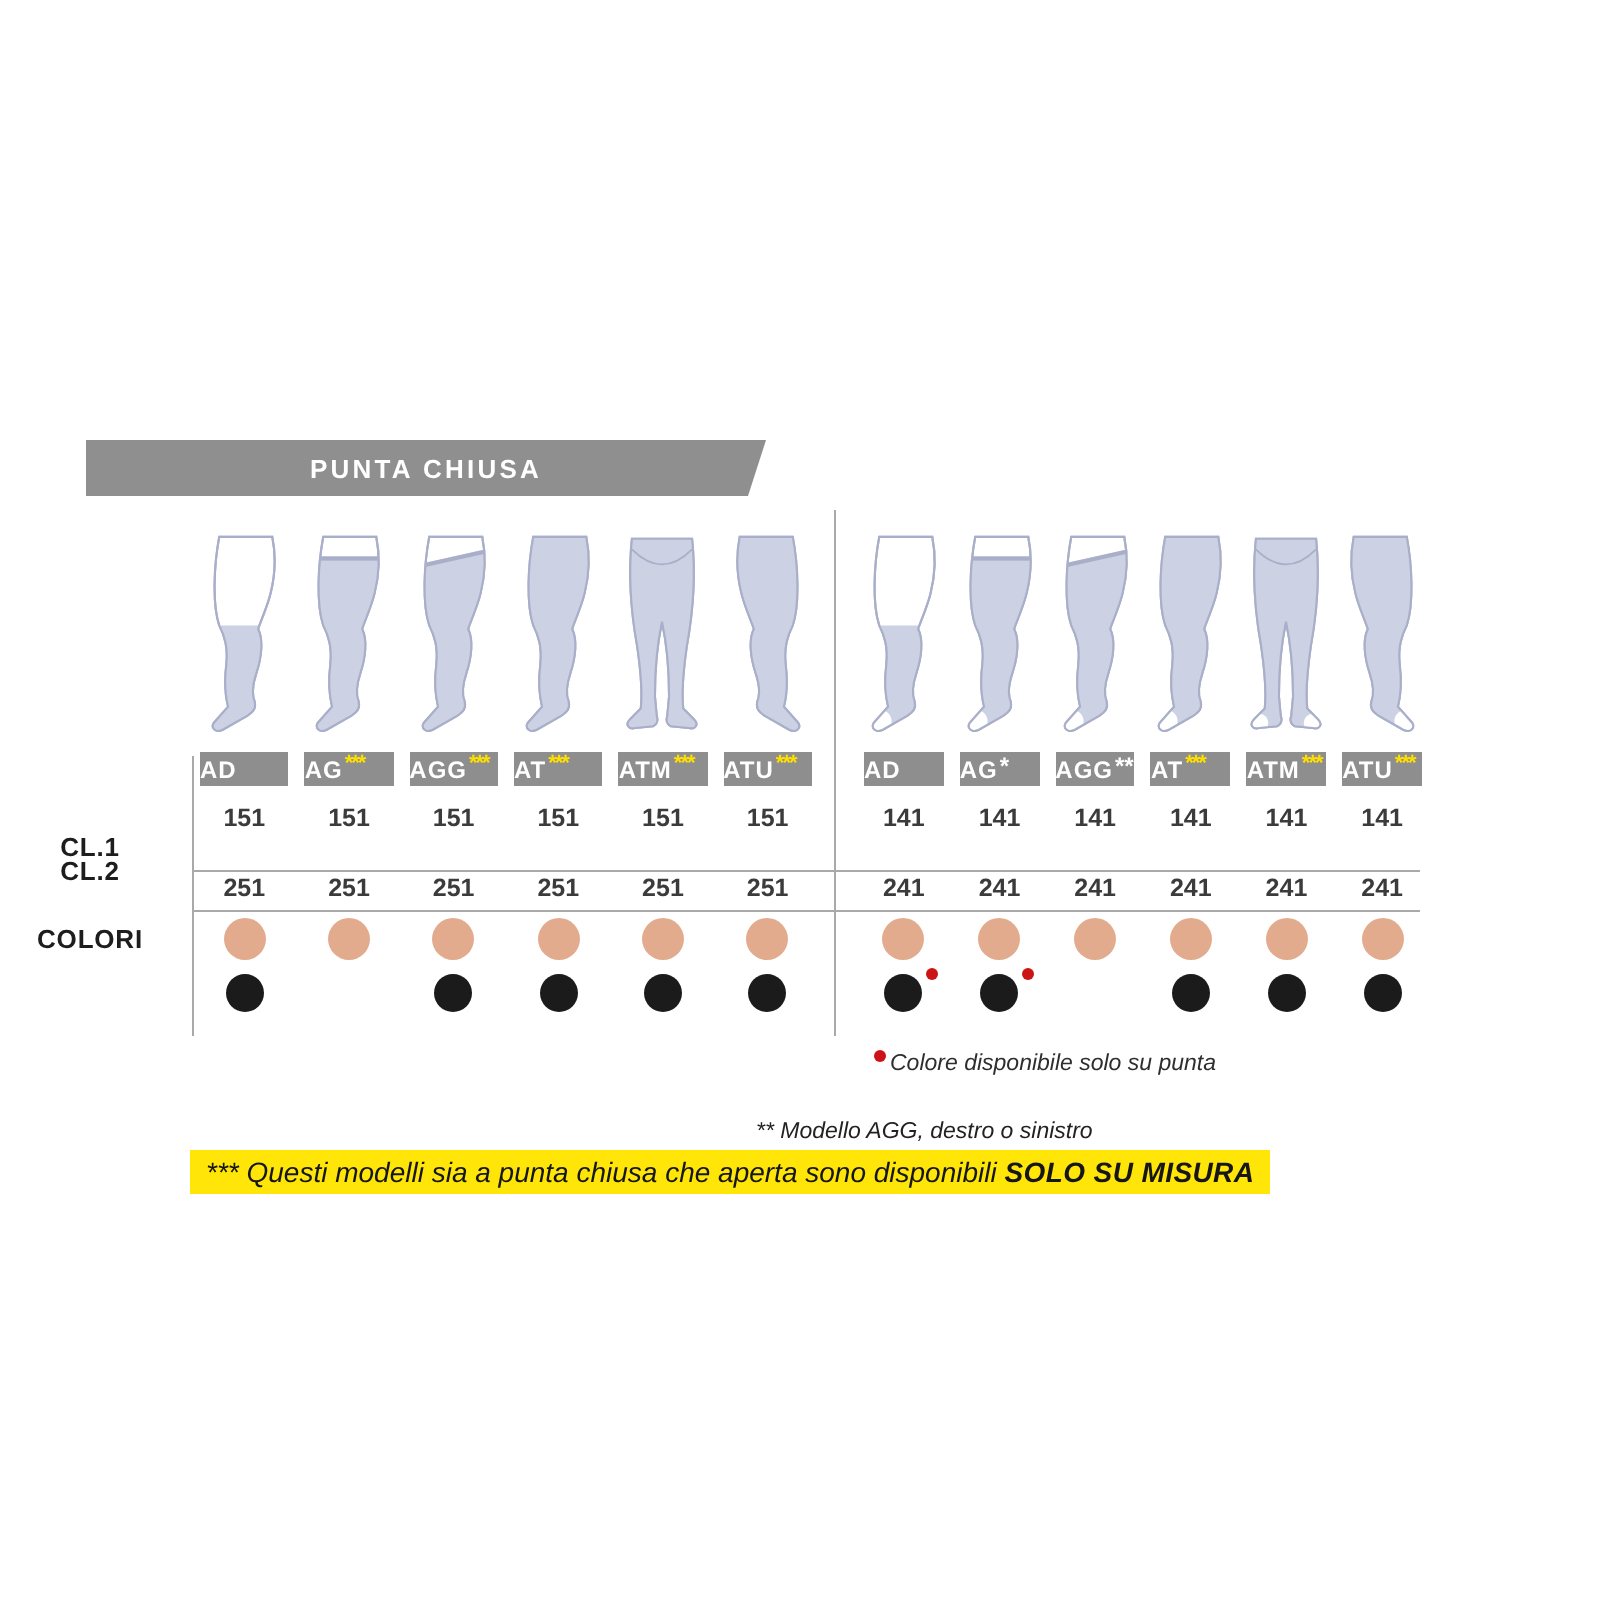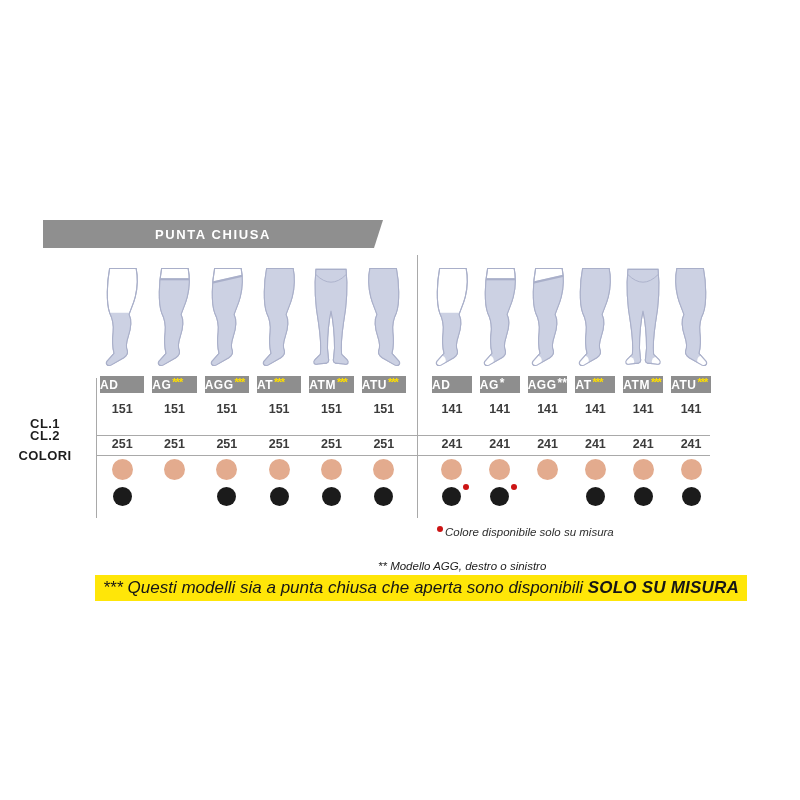--- a/index.html
+++ b/index.html
@@ -61,7 +61,7 @@
 
   <div class="rlabel" style="top:416px">CL.1</div>
   <div class="rlabel" style="top:428px">CL.2</div>
-  <div class="rlabel" style="top:448px">COLORI</div>
+  <div class="rlabel" style="top:462px">COLORI</div>
 
   <div class="hline" style="top:435px"></div>
   <div class="hline" style="top:455px"></div>

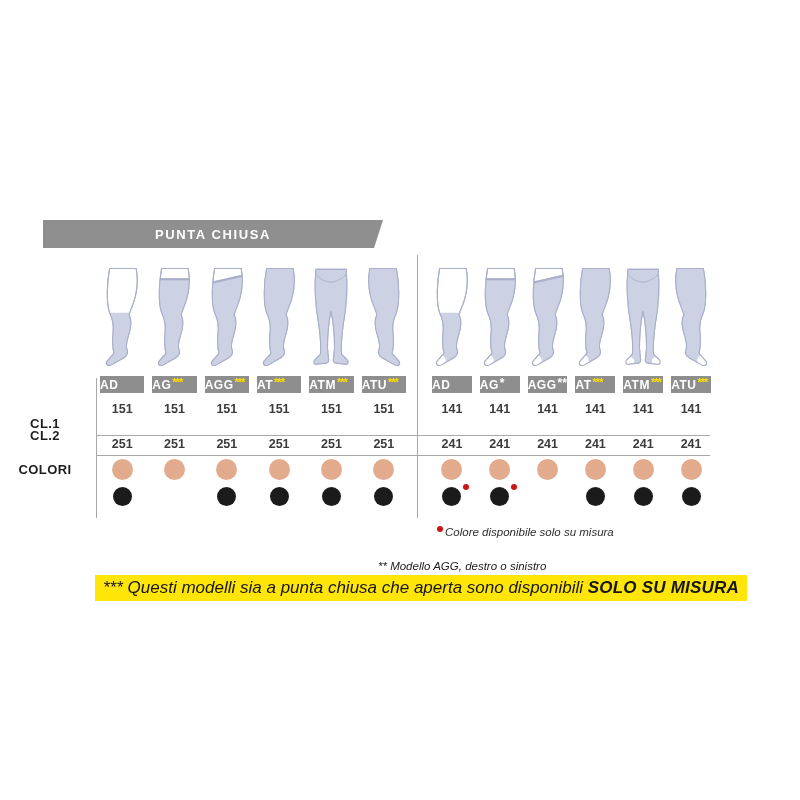--- a/index.html
+++ b/index.html
@@ -495,7 +495,7 @@
     </div>
 
   <div class="color-note">
-    <span class="bullet"></span><span>Colore disponibile solo su misura</span>
+    <span class="bullet"></span><span>Colore disponibile solo su punta</span>
   </div>
   <div class="fn fn2">** Modello AGG, destro o sinistro</div>
   <div class="fn fn3">

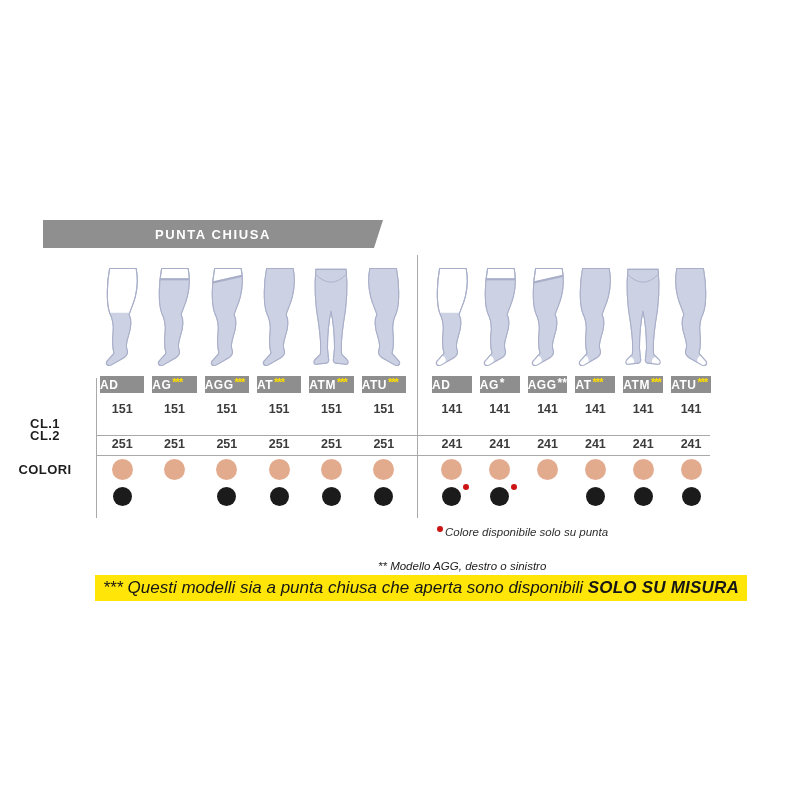--- a/index.html
+++ b/index.html
@@ -47,7 +47,7 @@
   .fn{position:absolute;font-style:italic;font-size:11.5px;color:#222;}
   .fn1{left:108px;top:560px;}
   .fn2{left:378px;top:560px;}
-  .fn3{left:95px;top:575px;background:var(--highlight_yellow,#ffe608);padding:3px 8px;font-size:17px;color:#161616;text-align:center;}
+  .fn3{left:95px;top:575px;background:var(--highlight_yellow,#ffe608);padding:3px 8px;font-size:14px;color:#161616;text-align:center;}
   .fn3 b{letter-spacing:0.2px;}
 </style>
 </head>

